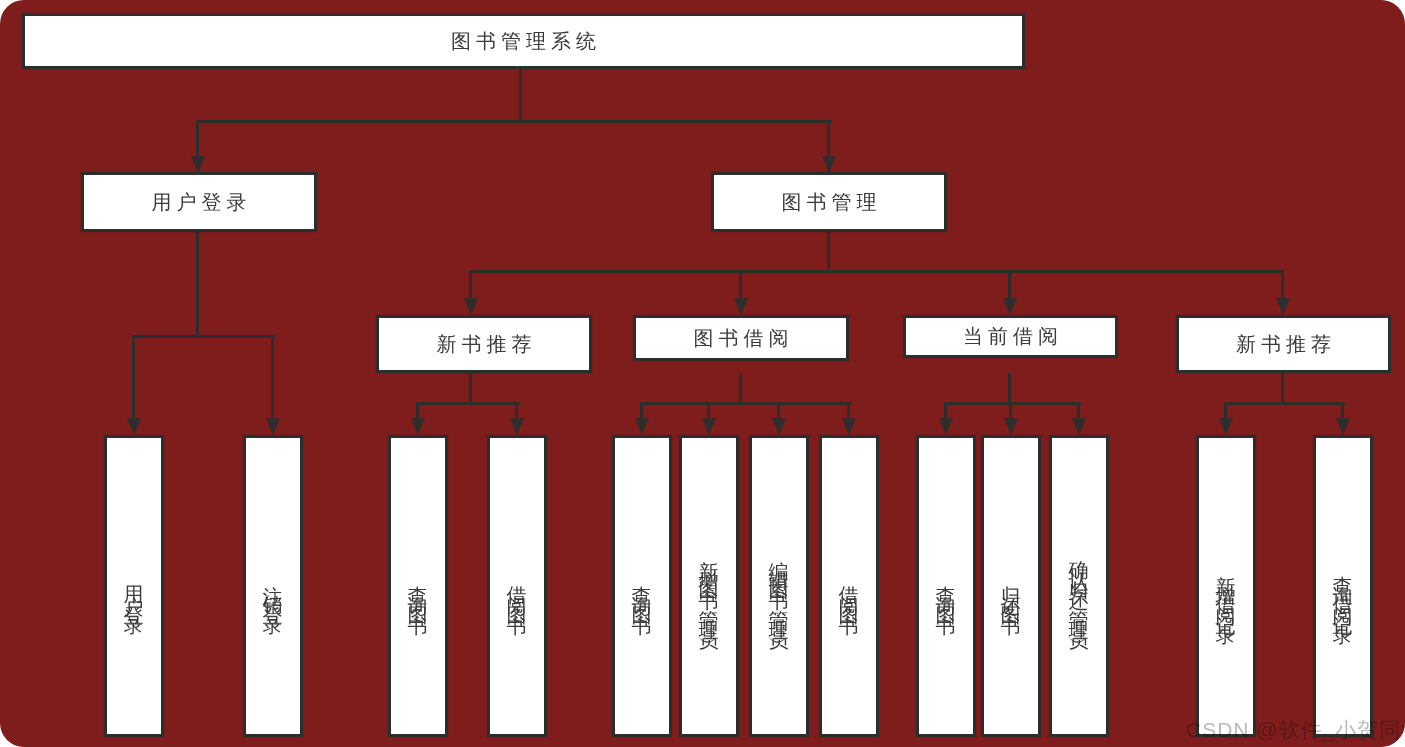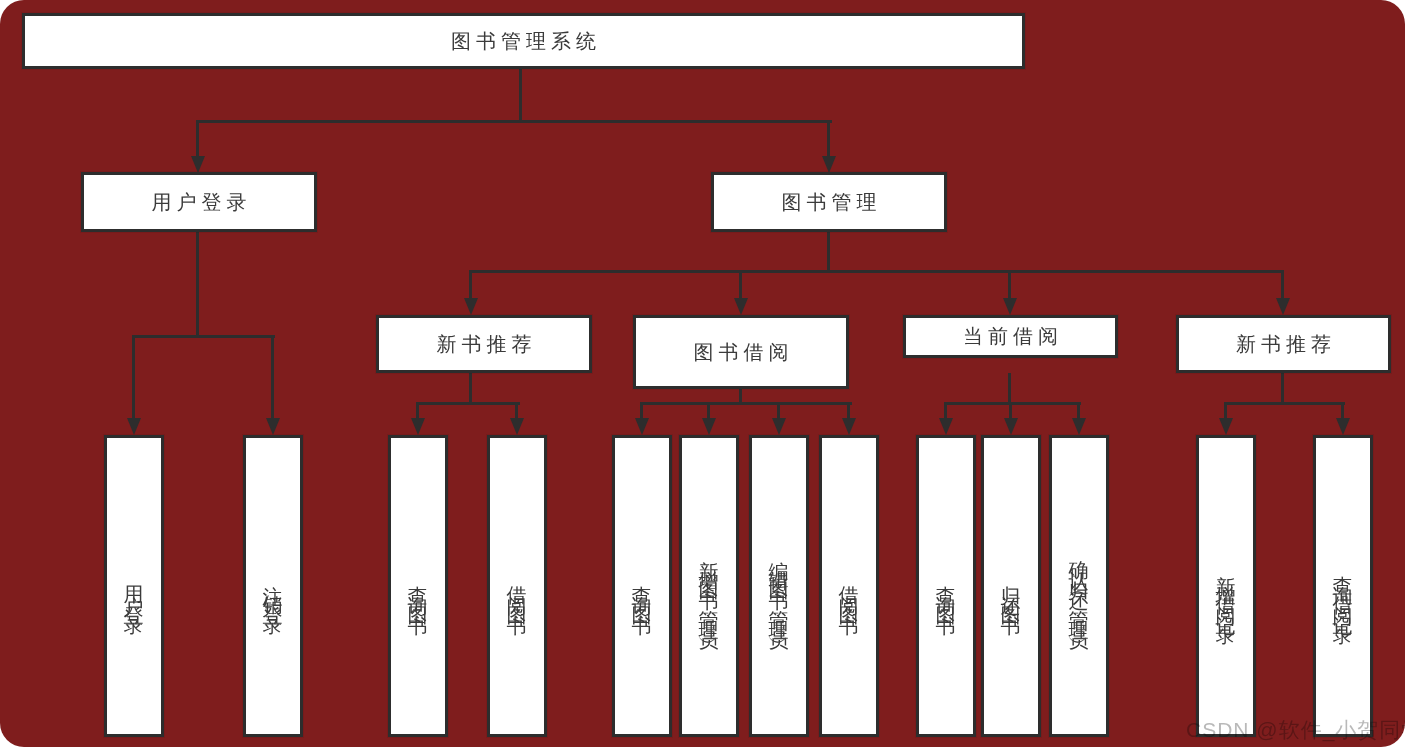--- a/index.html
+++ b/index.html
@@ -127,7 +127,7 @@
   <div class="box hbox" style="left:711px;top:172px;width:236px;height:60px">图书管理</div>
 
   <div class="box hbox" style="left:376px;top:315px;width:216px;height:58px">新书推荐</div>
-  <div class="box hbox" style="left:633px;top:315px;width:216px;height:74px">图书借阅</div>
+  <div class="box hbox" style="left:633px;top:315px;width:216px;height:46px">图书借阅</div>
   <div class="box hbox" style="left:903px;top:315px;width:215px;height:43px">当前借阅</div>
   <div class="box hbox" style="left:1176px;top:315px;width:215px;height:58px">新书推荐</div>
 

